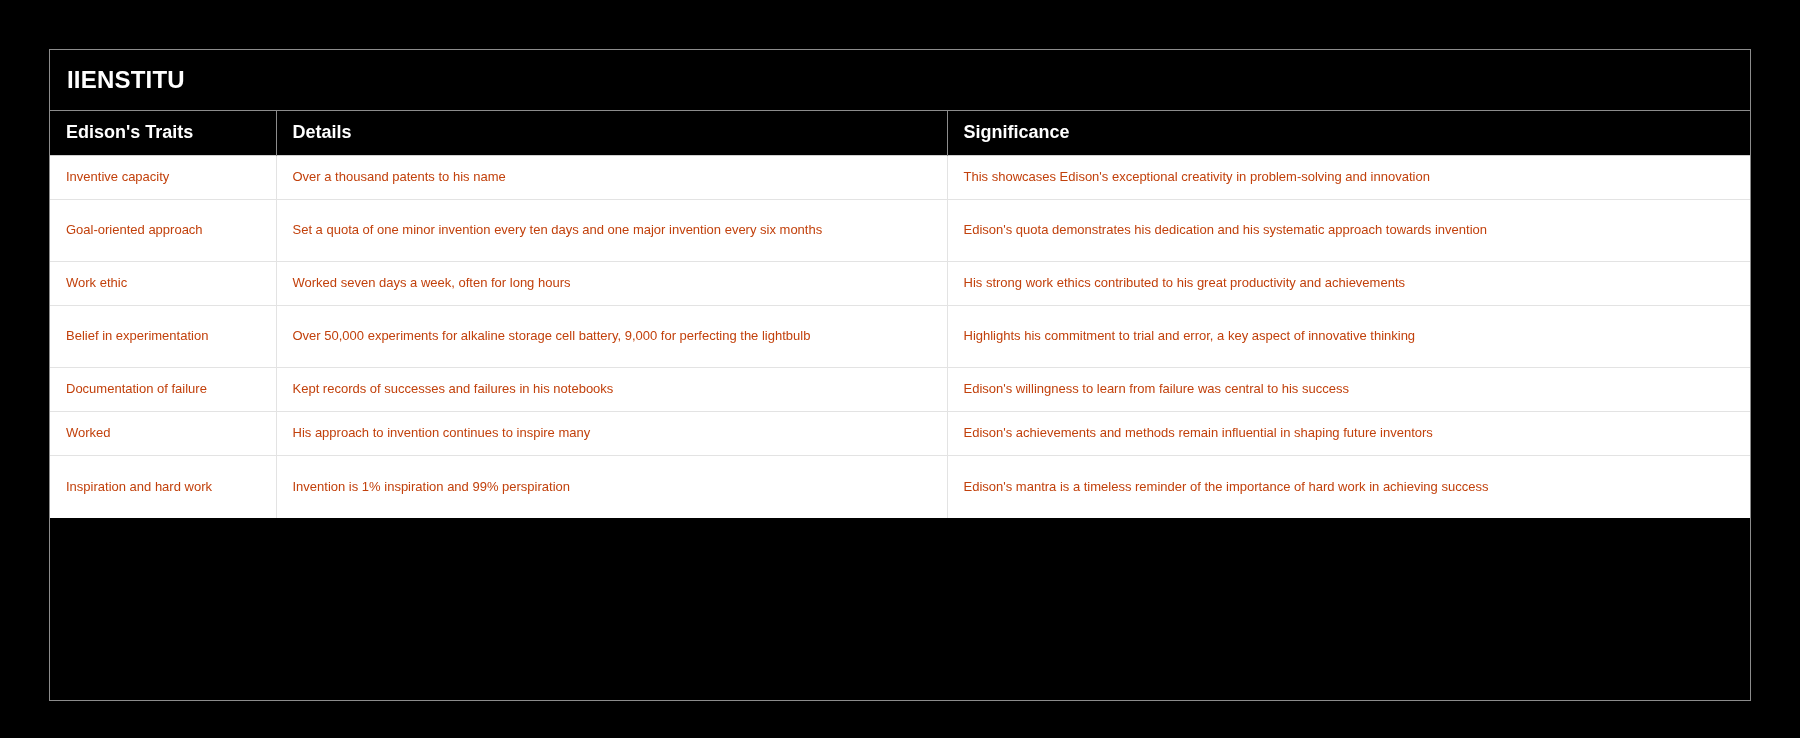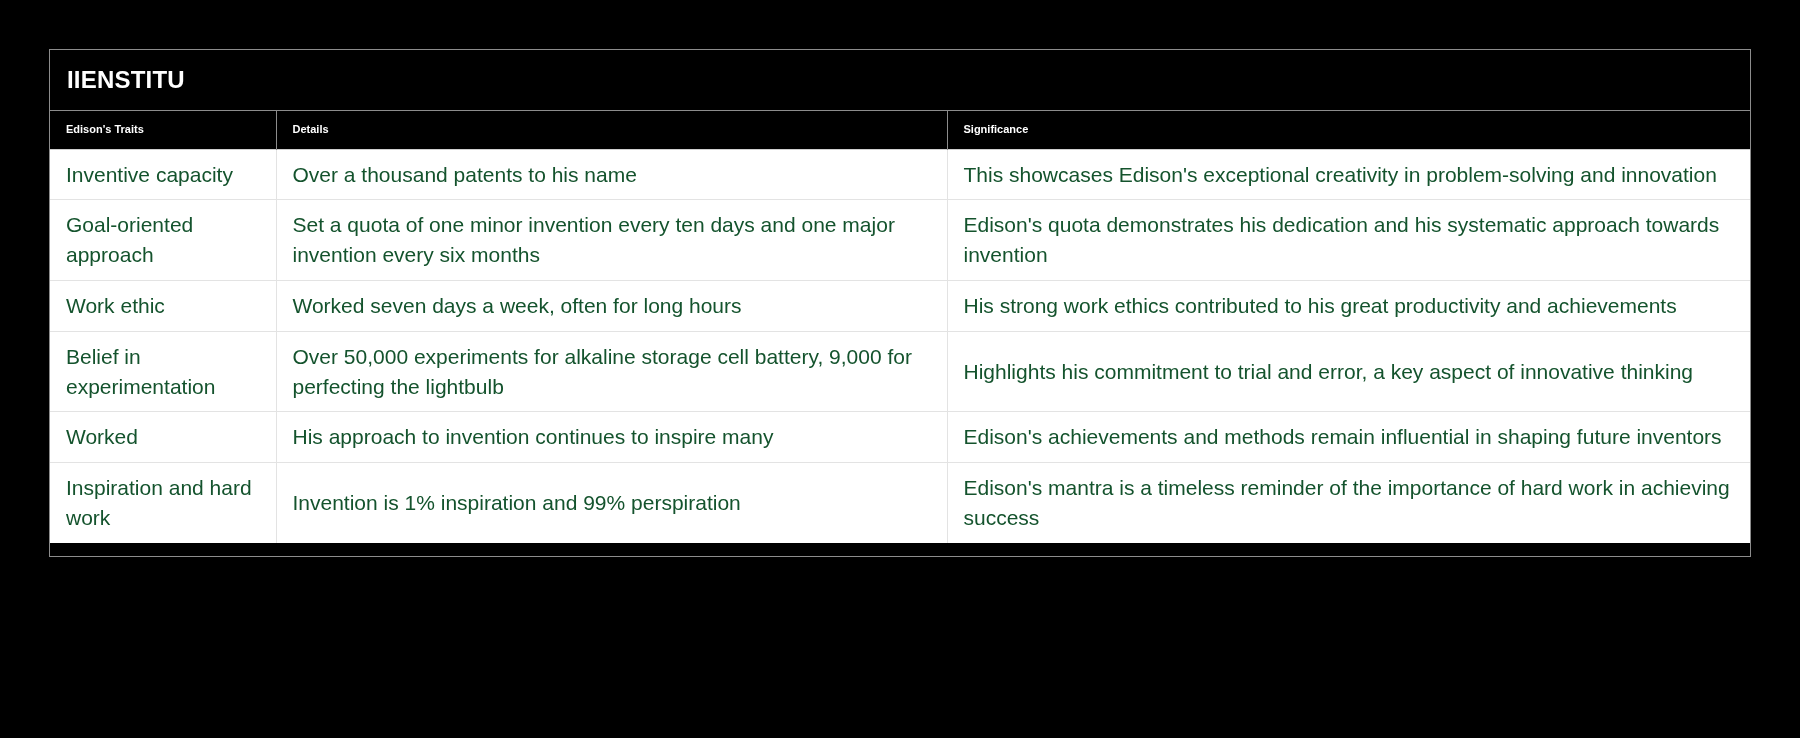--- a/index.html
+++ b/index.html
@@ -30,7 +30,7 @@
     left: 49px;
     top: 49px;
     width: 1702px;
-    height: 508px;
+    height: 652px;
     background: #000000;
     border: 1px solid #8c8c8c;
     box-sizing: border-box;

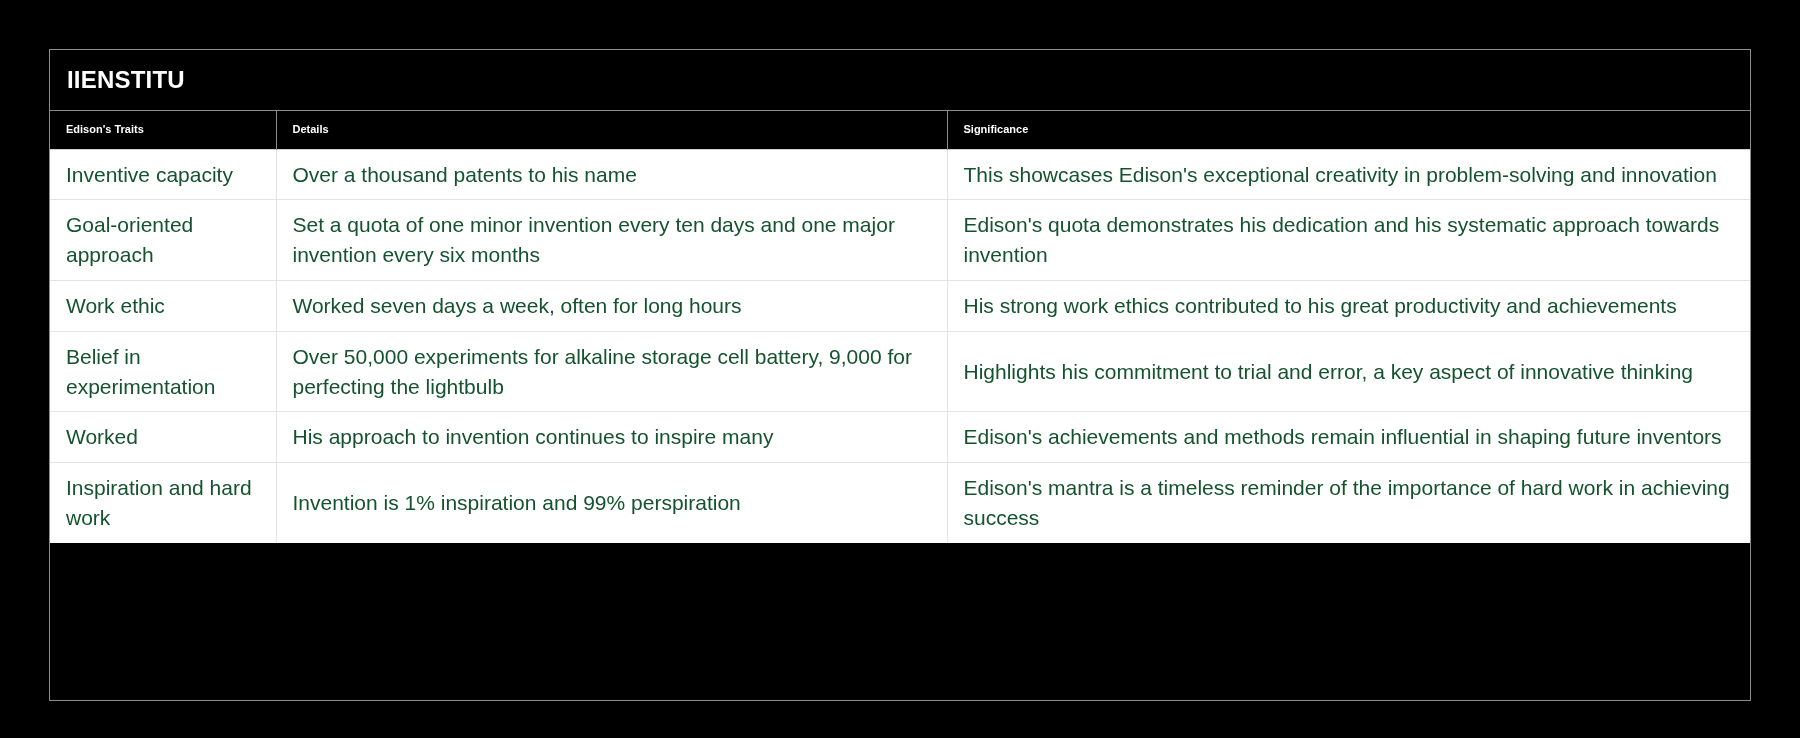--- a/index.html
+++ b/index.html
@@ -73,7 +73,7 @@
   thead th {
     background: #000000;
     color: #ffffff;
-    font-size: 11px;
+    font-size: 18px;
     font-weight: bold;
     text-align: left;
     padding: 11px 16px 12px 16px;

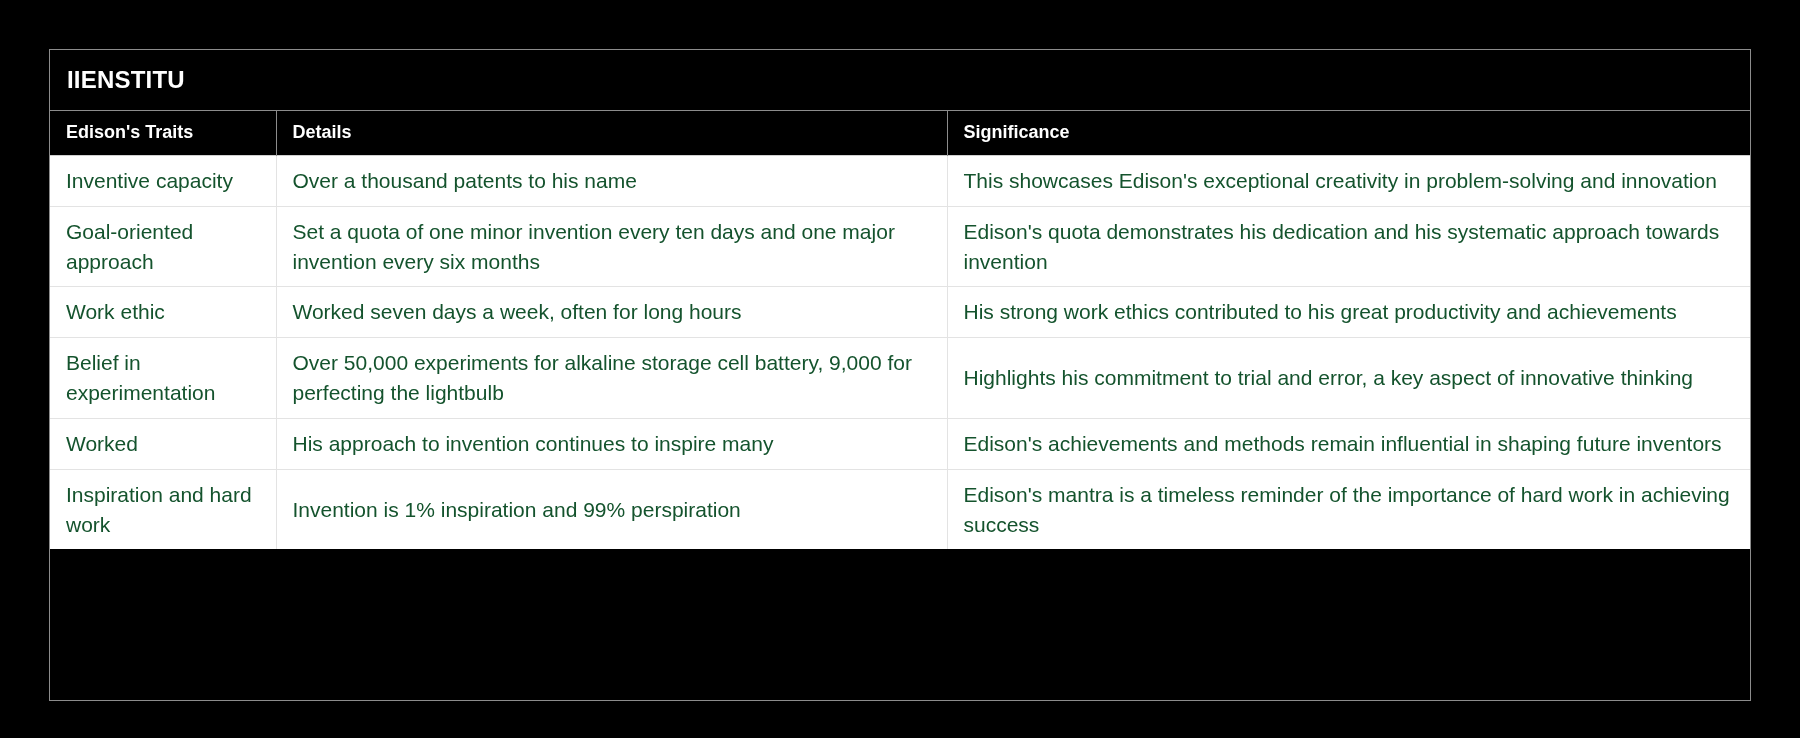--- a/index.html
+++ b/index.html
@@ -88,8 +88,8 @@
     background: #ffffff;
   }
   tbody td {
-    color: #14532d;
-    font-size: 21px;
+    color: #c2410c;
+    font-size: 13px;
     font-weight: normal;
     line-height: 1.42;
     text-align: left;

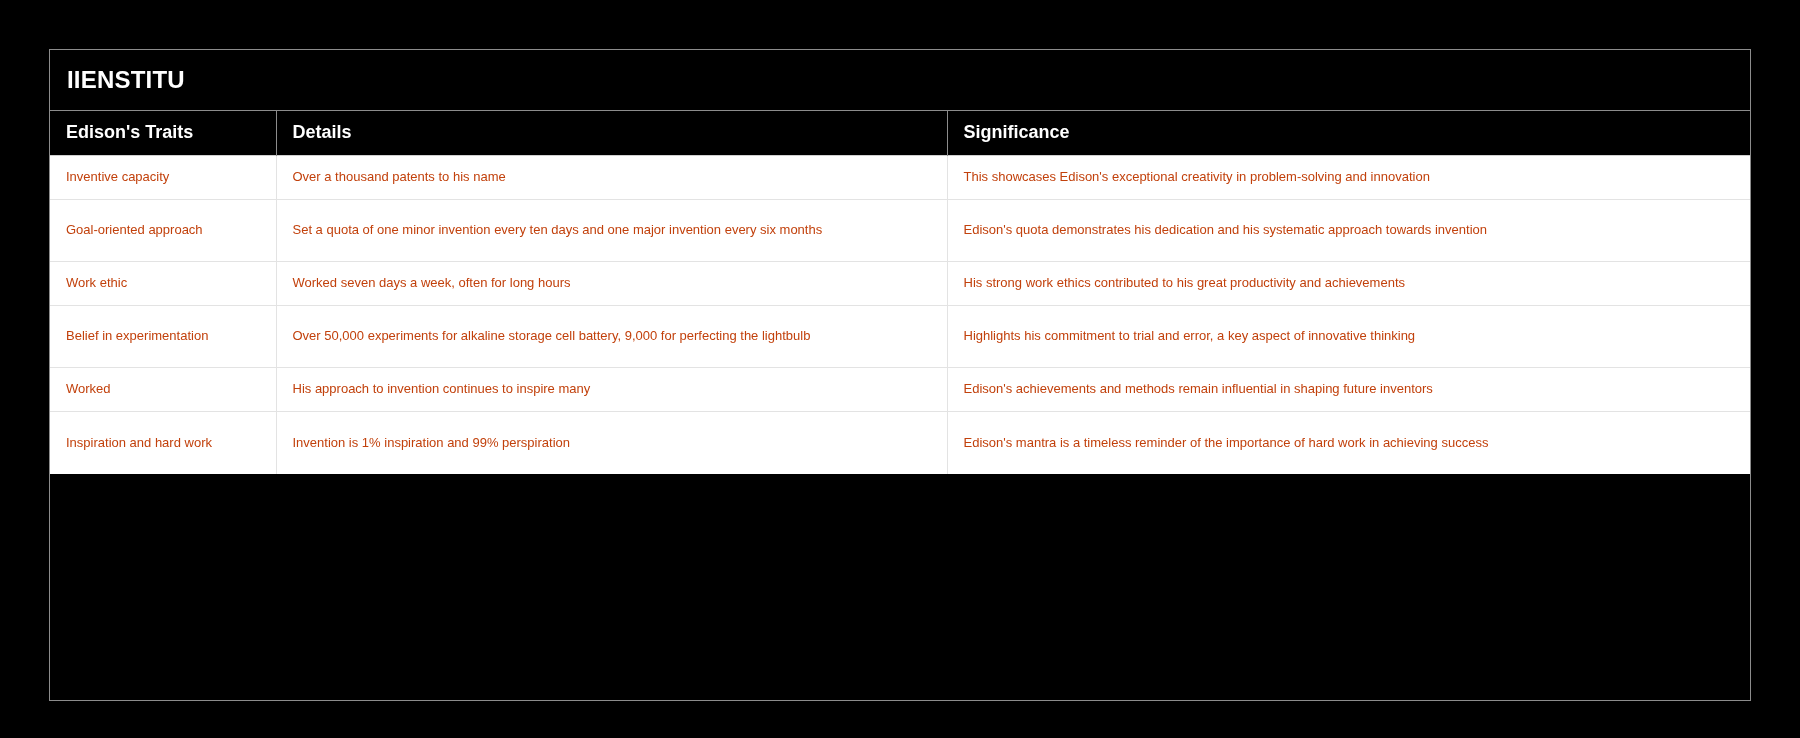--- a/index.html
+++ b/index.html
@@ -158,6 +158,11 @@
           <td class="last-col">Highlights his commitment to trial and error, a key aspect of innovative thinking</td>
         </tr>
 
+        <tr class="h-short">
+          <td>Documentation of failure</td>
+          <td>Kept records of successes and failures in his notebooks</td>
+          <td class="last-col">Edison's willingness to learn from failure was central to his success</td>
+        </tr>
 
         <tr class="h-short">
           <td>Worked</td>

